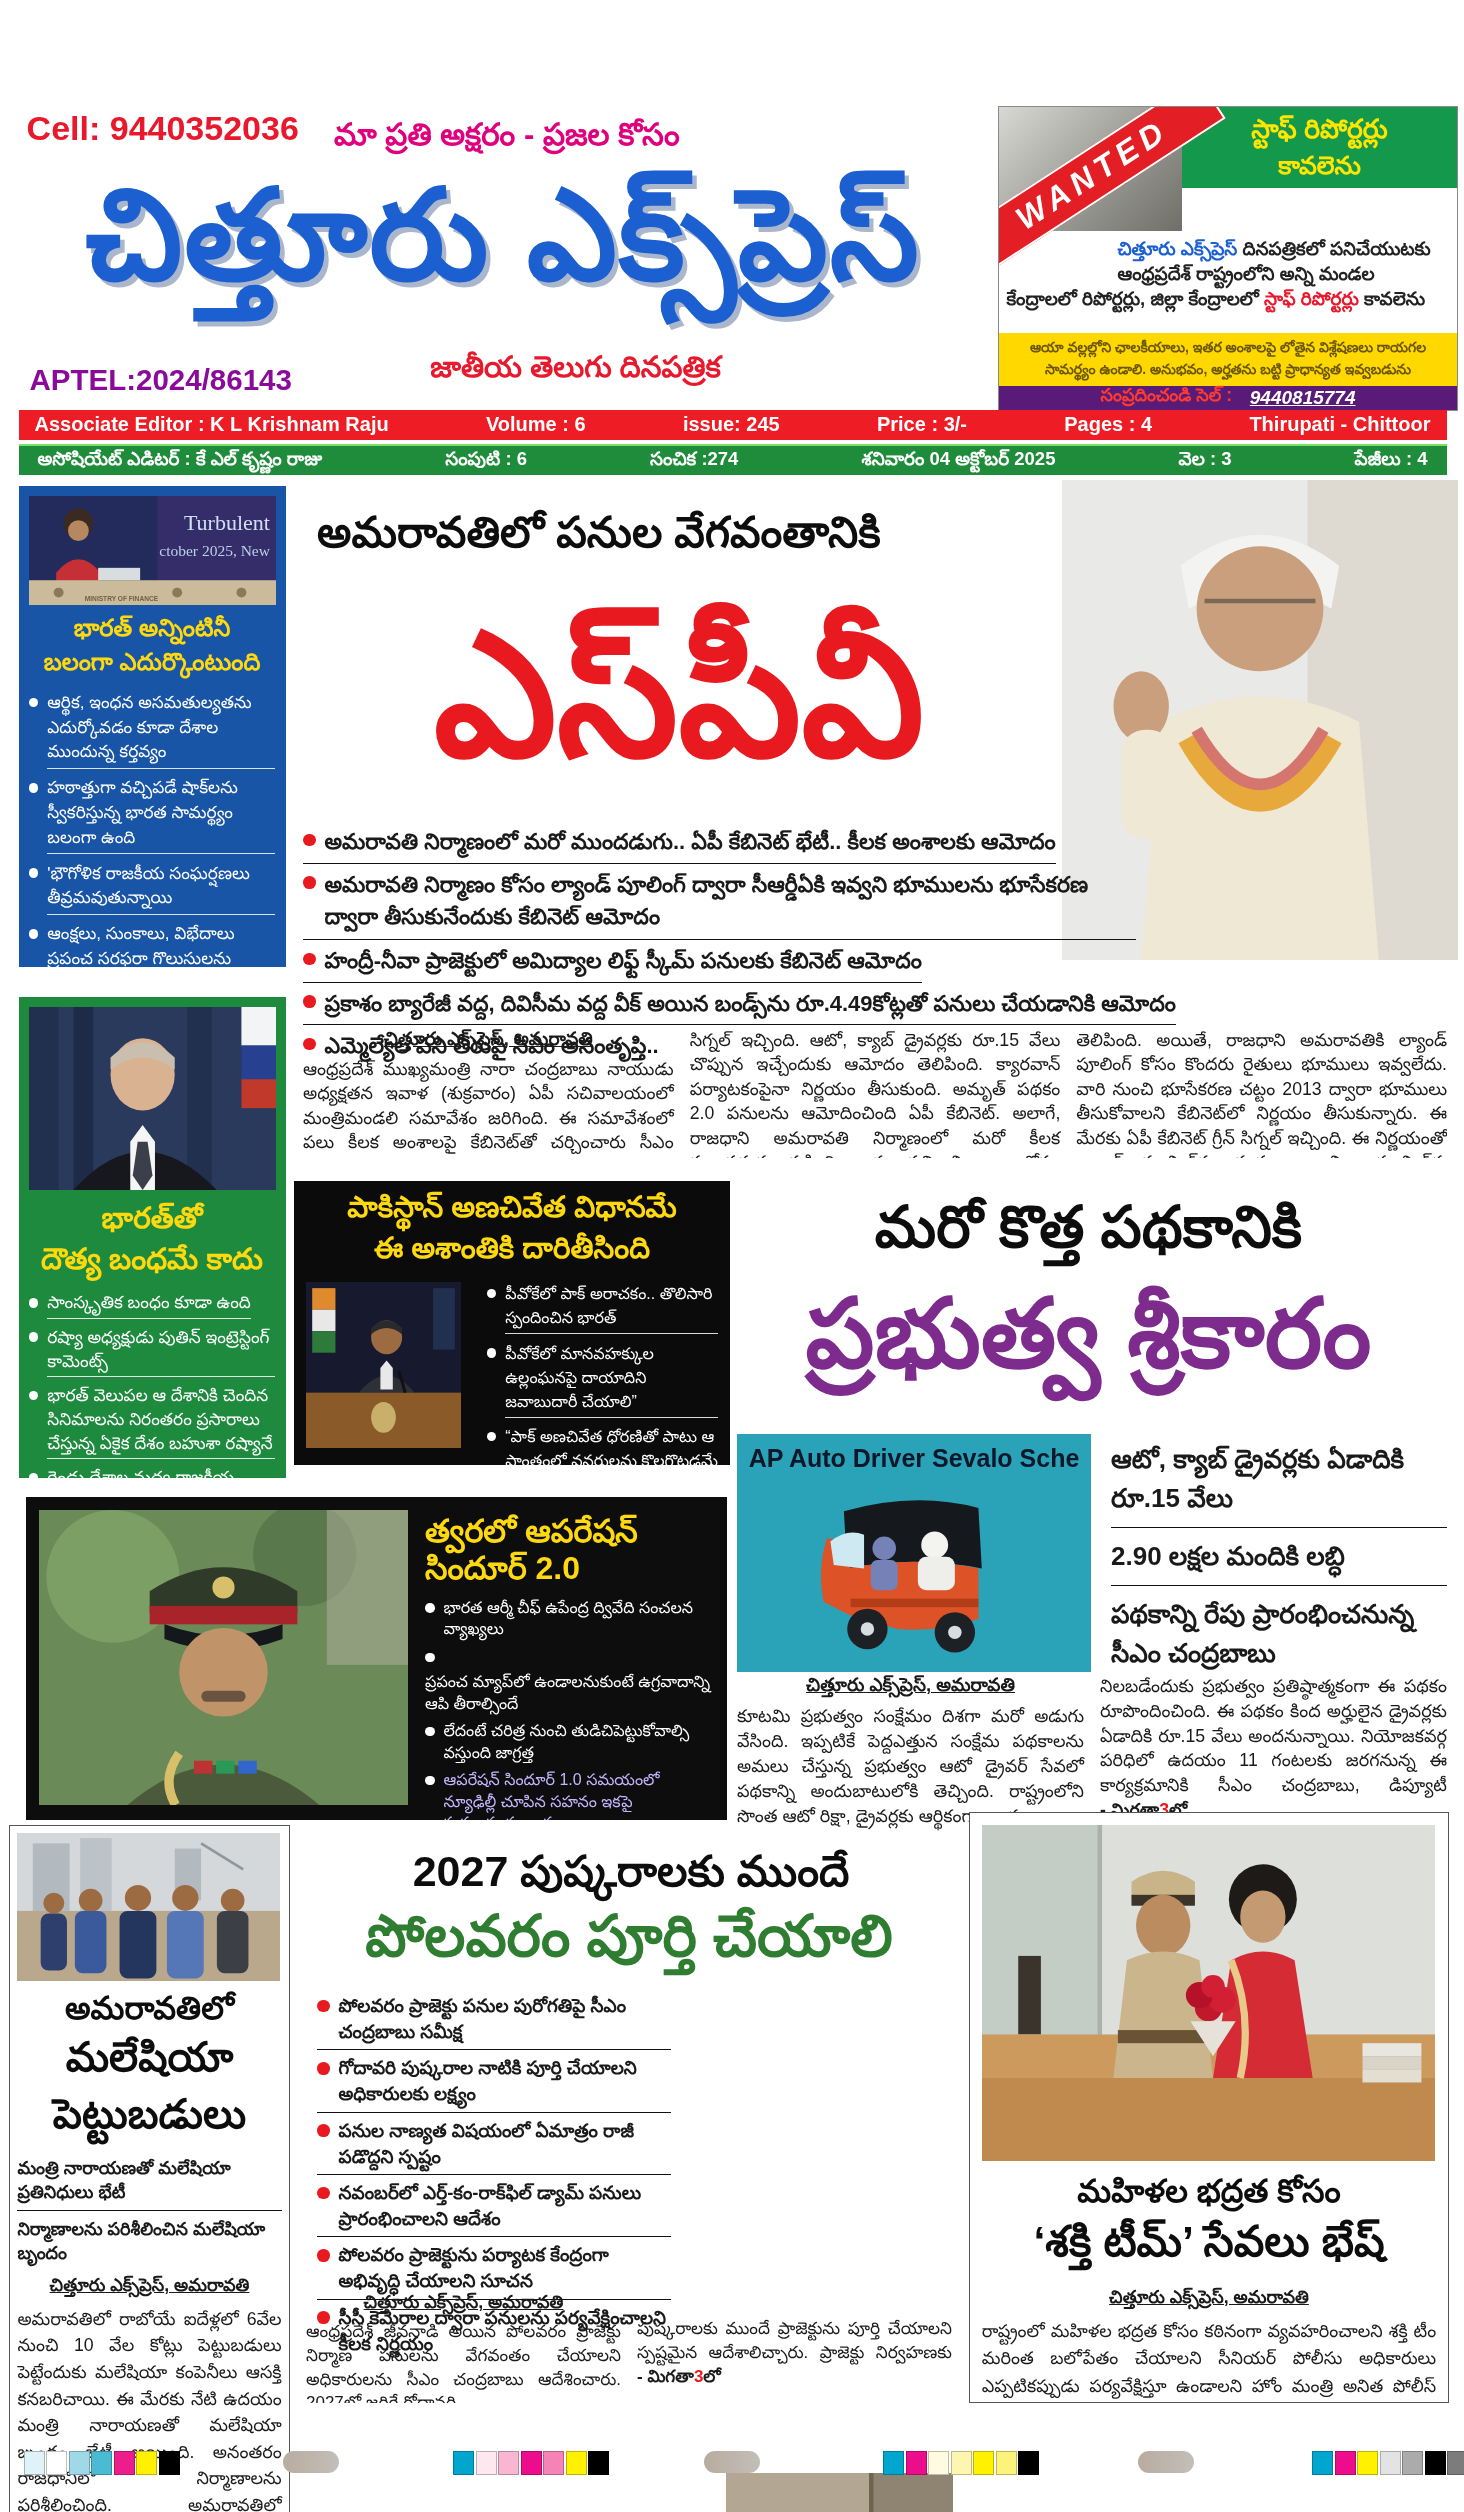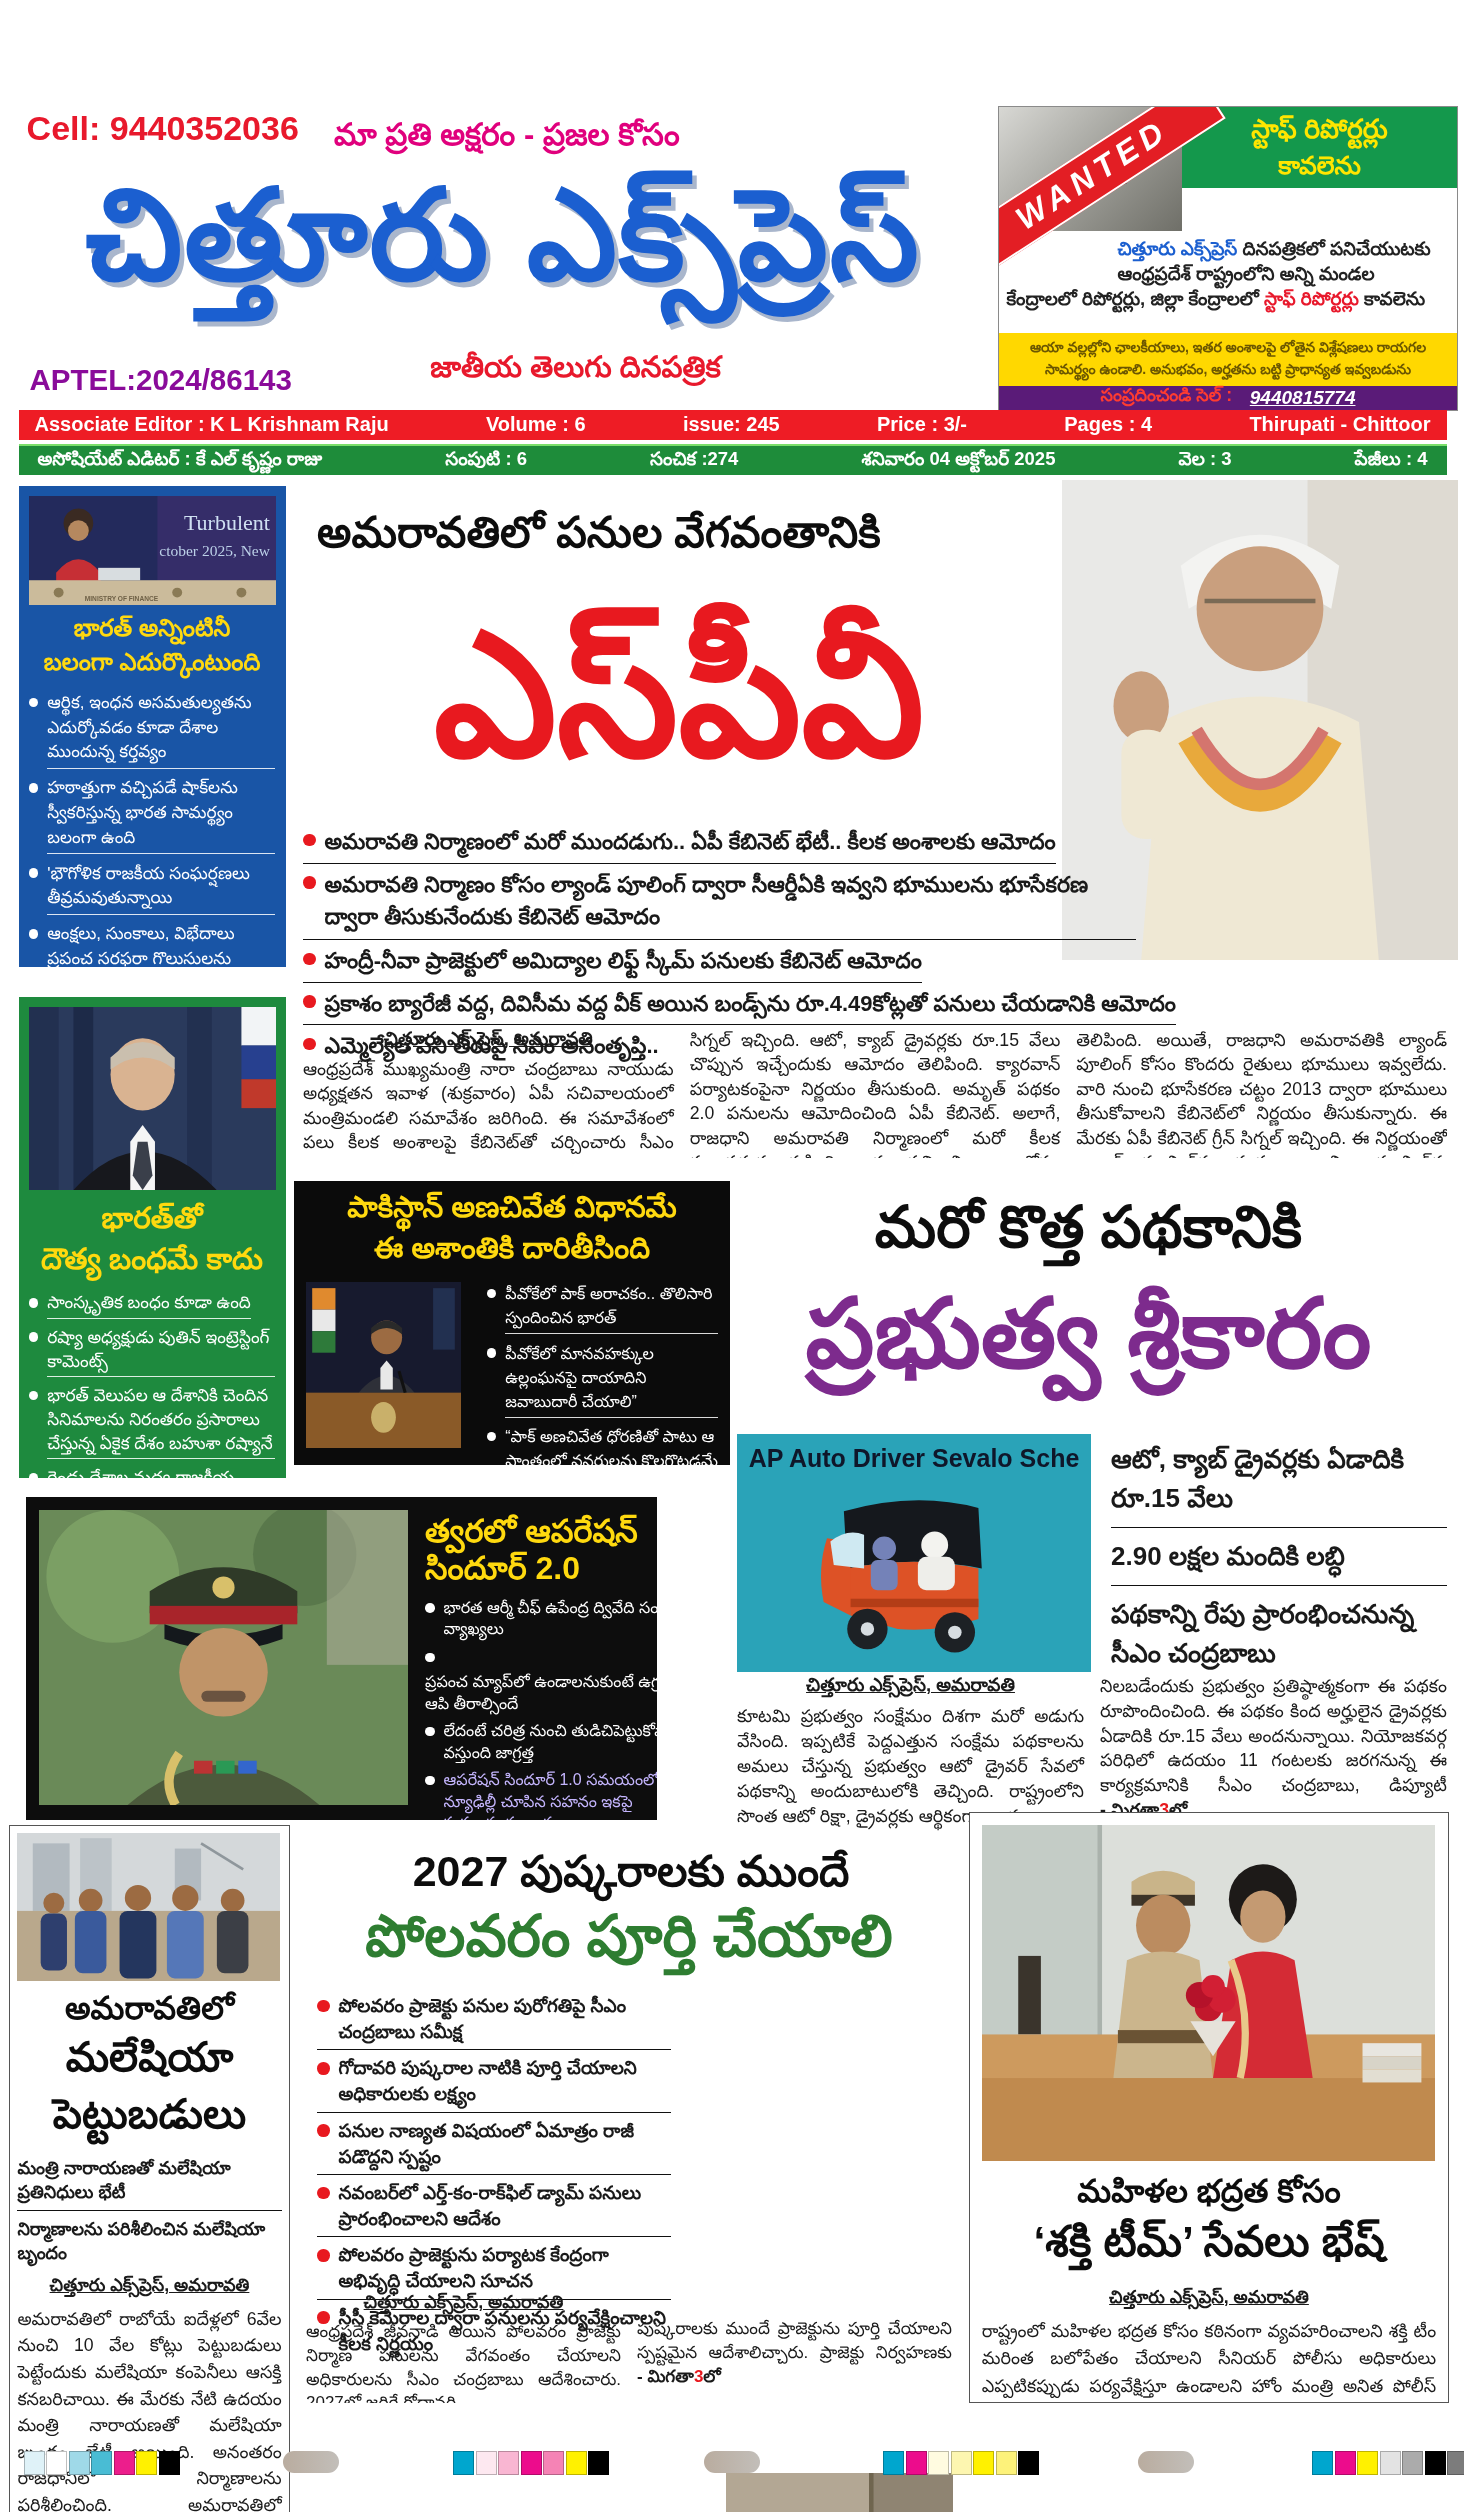--- a/index.html
+++ b/index.html
@@ -290,7 +290,7 @@
     </div>
   </div>
 
-  <div class="abs clip" style="left:26px;top:1497px;width:631px;height:323px;background:#0d0d0d;">
+  <div class="abs clip" style="left:26px;top:1497px;width:701px;height:323px;background:#0d0d0d;">
     <div class="abs photo" style="left:13.3px;top:13.3px;width:369px;height:295px;background:#6a8a58;">
       <svg viewBox="0 0 100 80" preserveAspectRatio="none" aria-hidden="true">
         <rect width="100" height="80" fill="#6a8a58"></rect>

